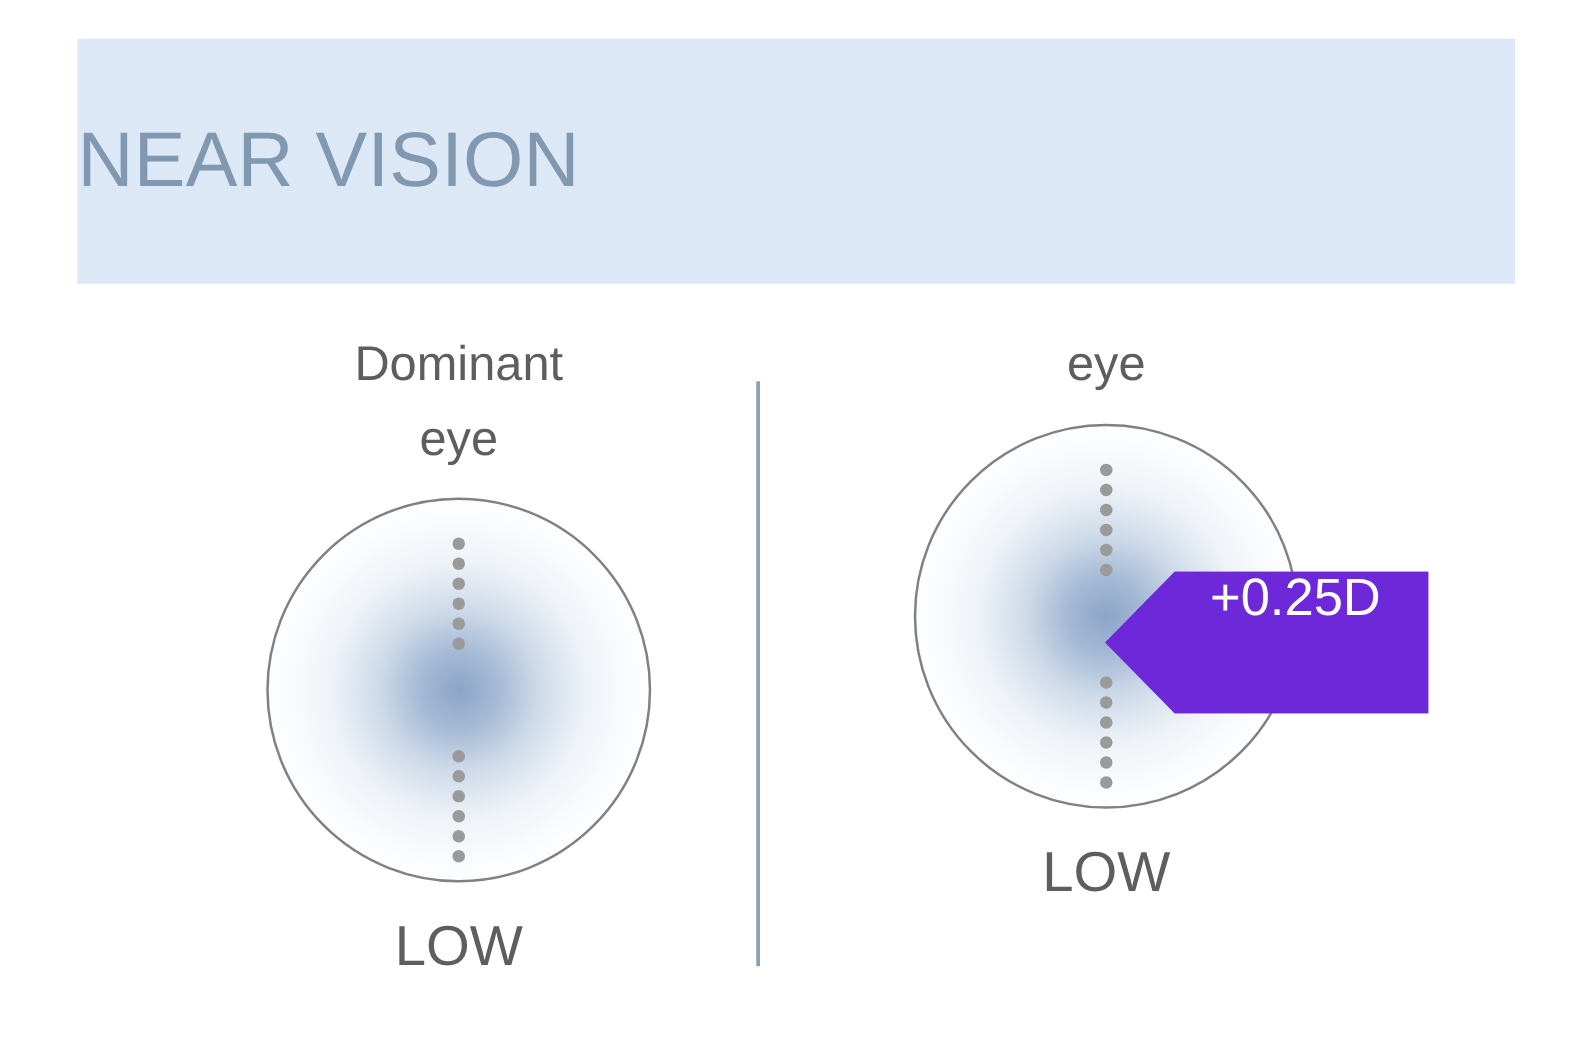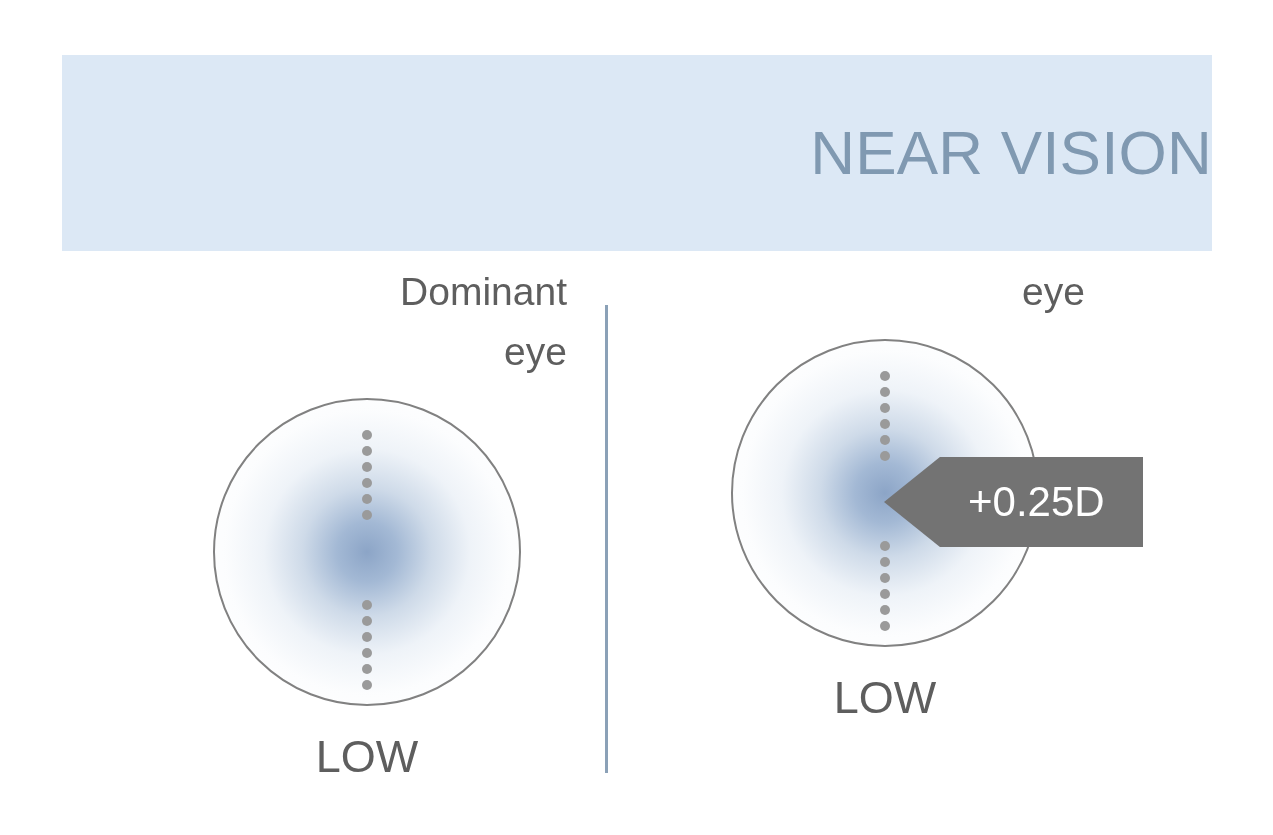--- a/index.html
+++ b/index.html
@@ -26,10 +26,9 @@
     background: #dce8f5;
     display: flex;
     flex-direction: column;
-    align-items: flex-end;
+    align-items: flex-start;
     justify-content: center;
     box-sizing: border-box;
-    margin-top: 24px;
   }
   .title-line {
     color: #8099b1;

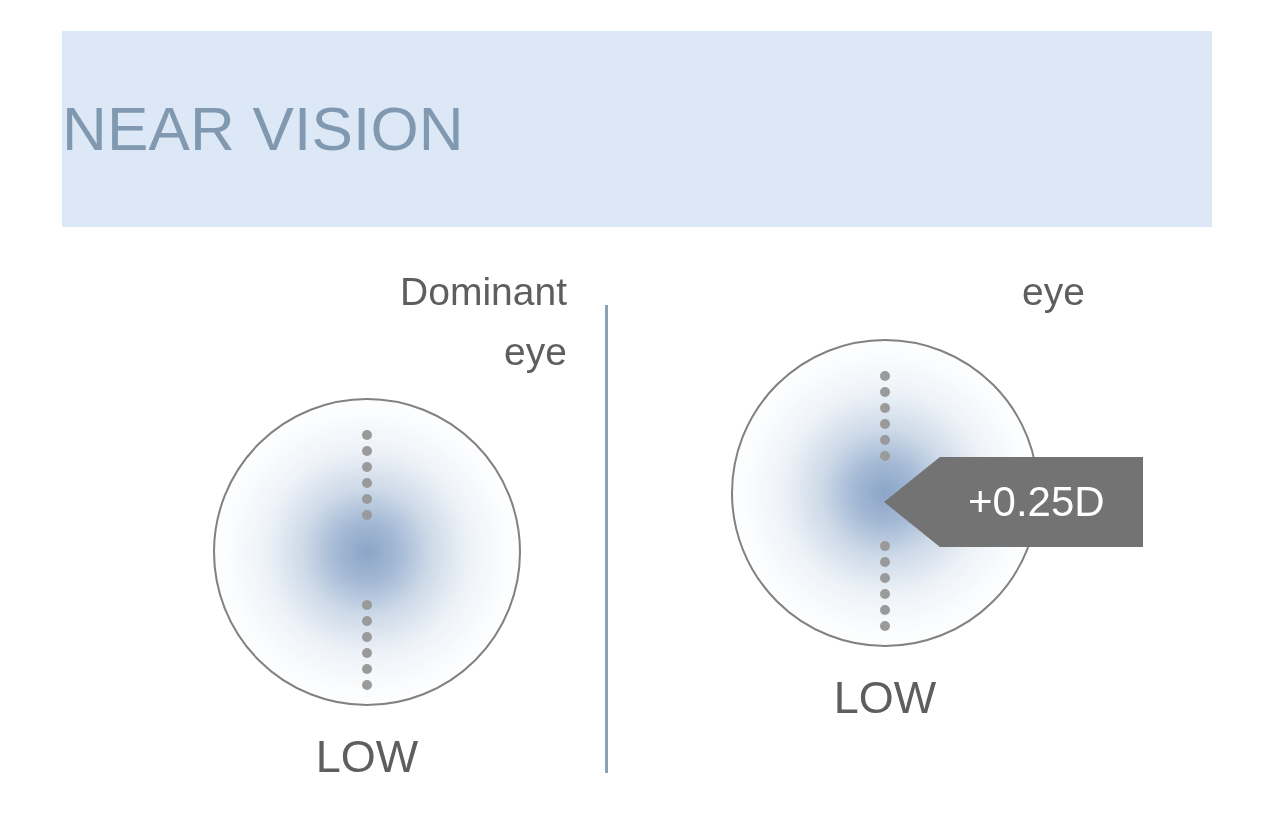--- a/index.html
+++ b/index.html
@@ -49,7 +49,7 @@
   .panel-right { left: 685px; }
 
   .eye-label {
-    text-align: right;
+    text-align: center;
     color: #5e5e5e;
     font-size: 39px;
     line-height: 1.53;

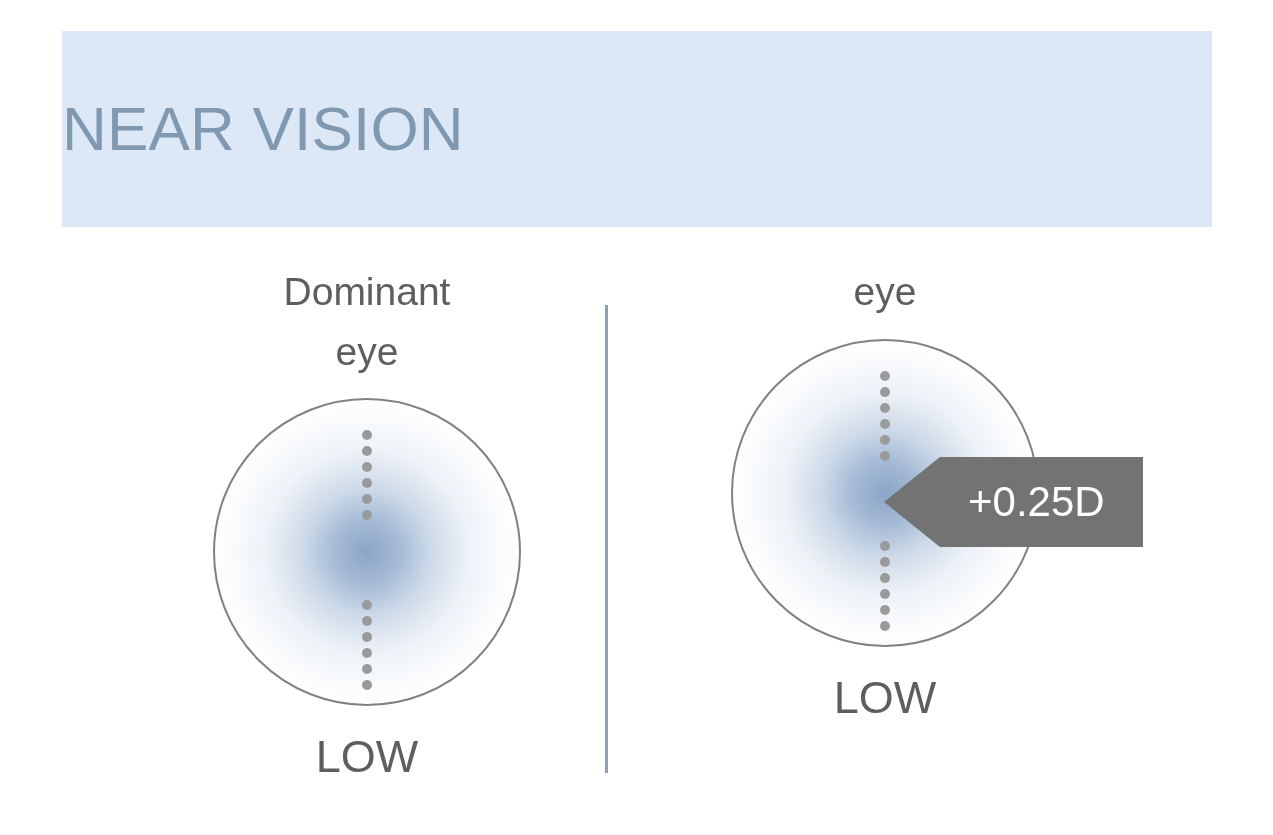--- a/index.html
+++ b/index.html
@@ -127,11 +127,10 @@
     left: 884px;
     top: 457px;
     width: 259px;
-    height: 90px;
-    background: #737373;
+    height: 114px;
+    background: #6d28d9;
     clip-path: polygon(0% 50%, 21.6% 0%, 100% 0%, 100% 100%, 21.6% 100%);
     display: flex;
-    align-items: center;
     box-sizing: border-box;
   }
   .callout-text {

